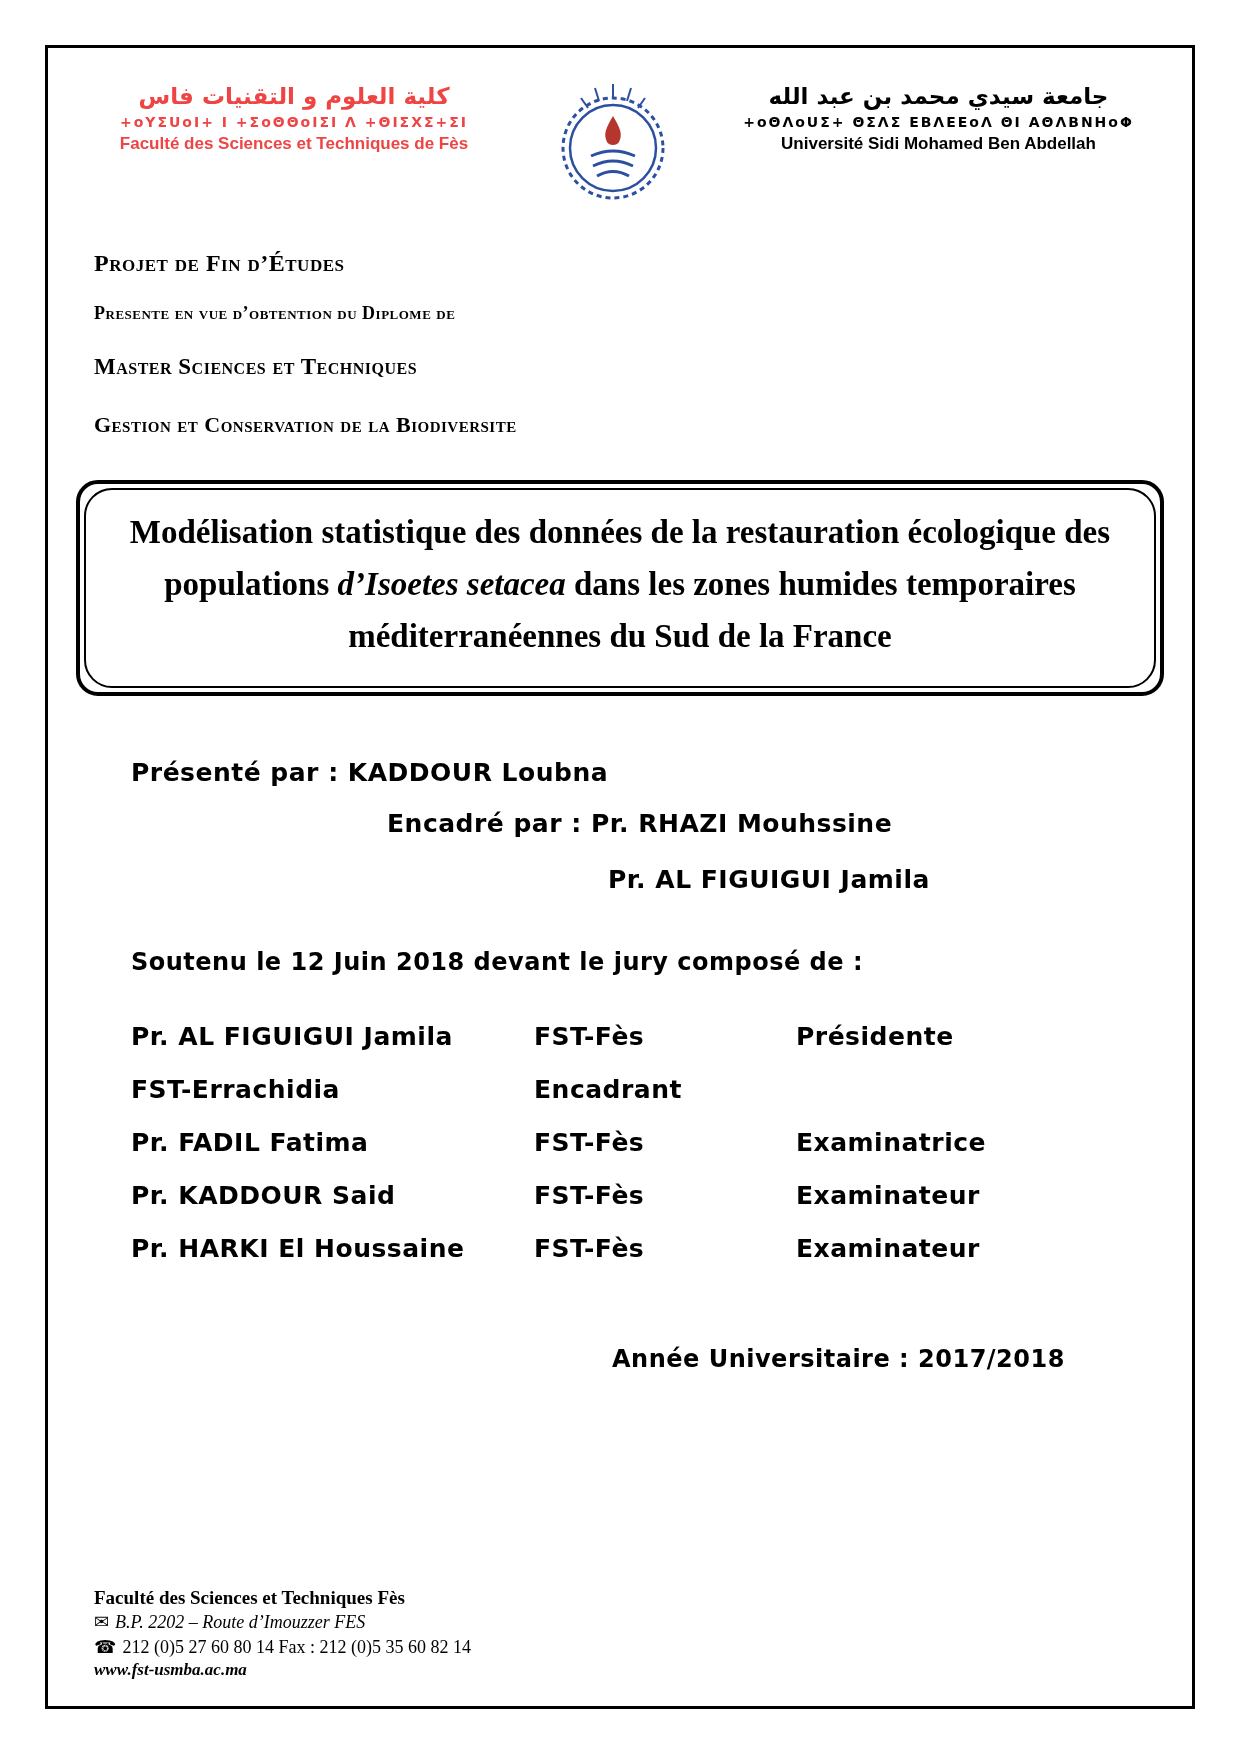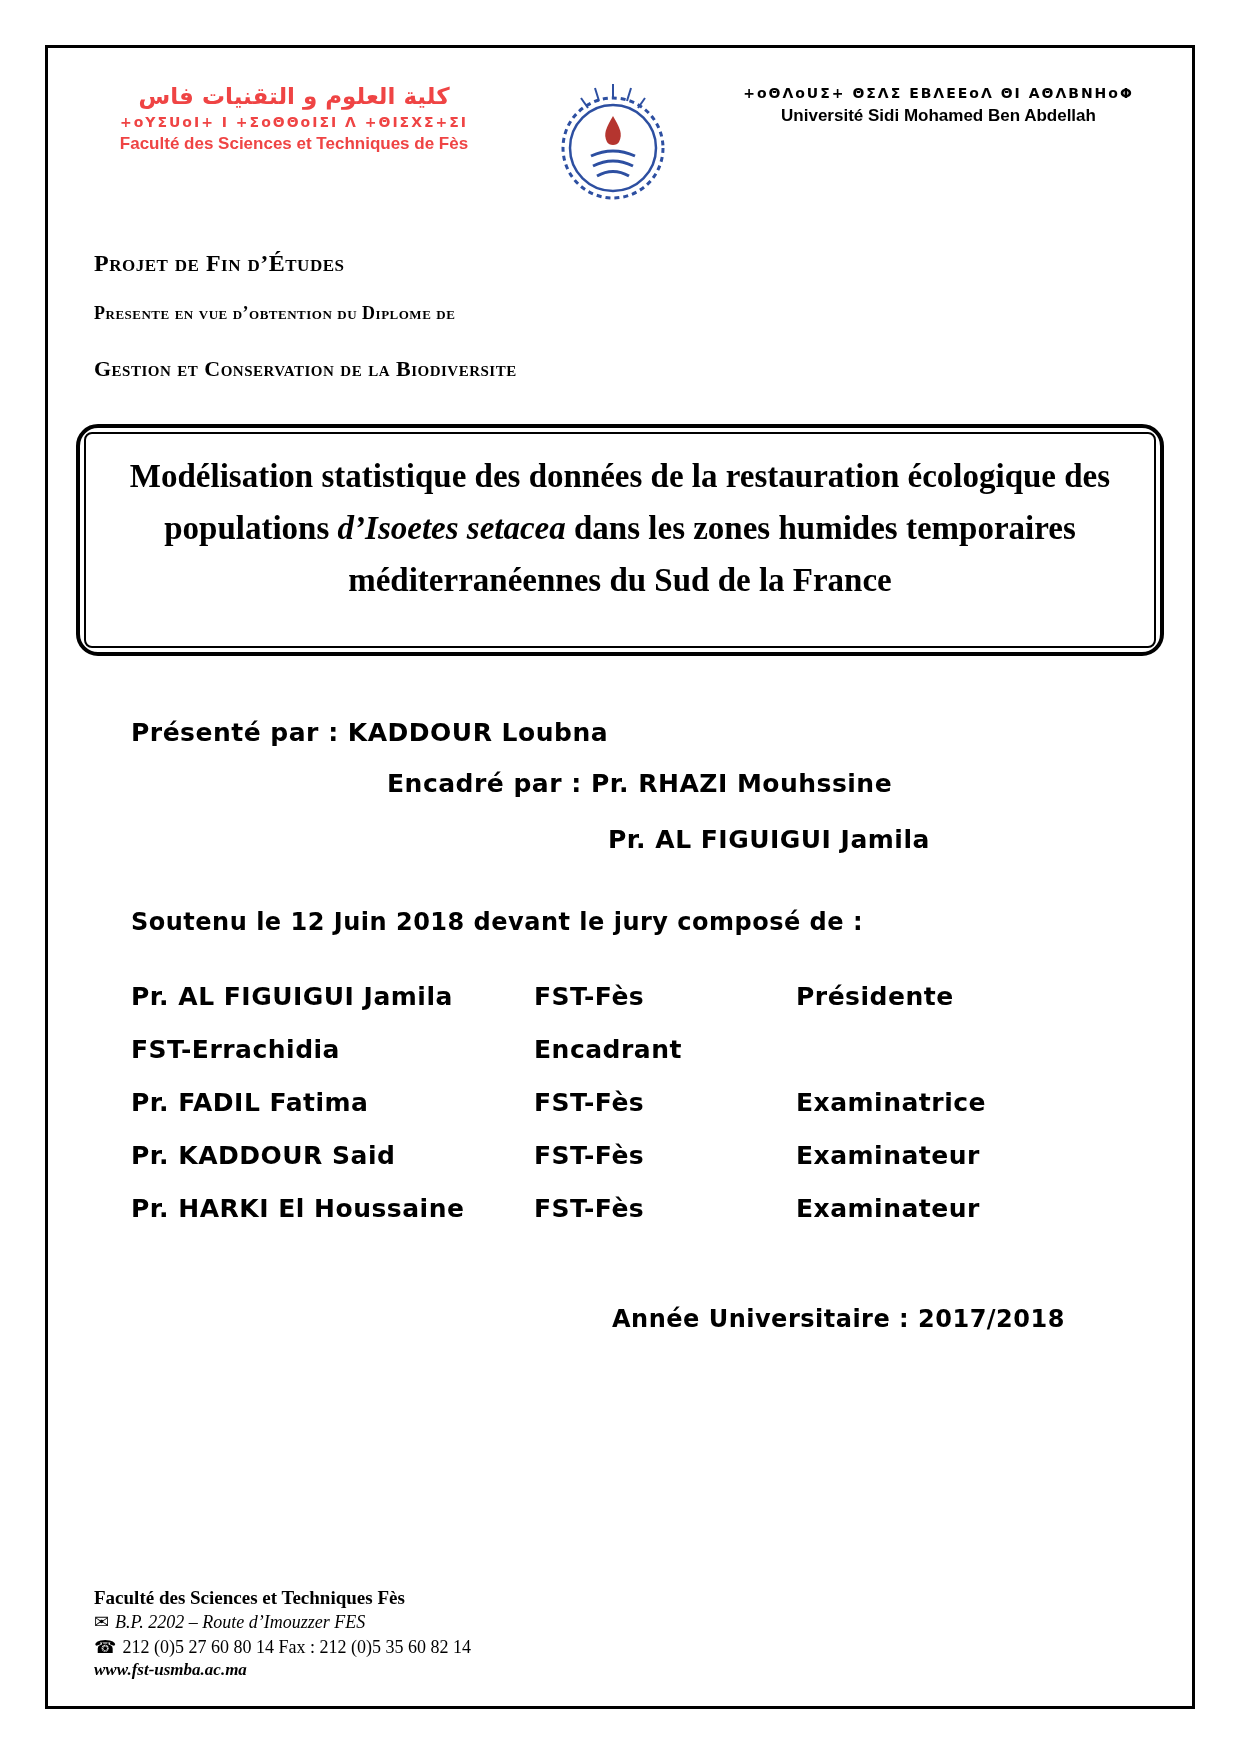--- a/index.html
+++ b/index.html
@@ -119,6 +119,7 @@
     </div>
 
     <div class="hdr-block hdr-right">
+      <div class="arabic">جامعة سيدي محمد بن عبد الله</div>
       <div class="tifinagh">+oΘΛoUΣ+ ΘΣΛΣ ΕΒΛΕΕoΛ ΘΙ ΑΘΛΒΝΗoΦ</div>
       <div class="inst-fr">Université Sidi Mohamed Ben Abdellah</div>
     </div>

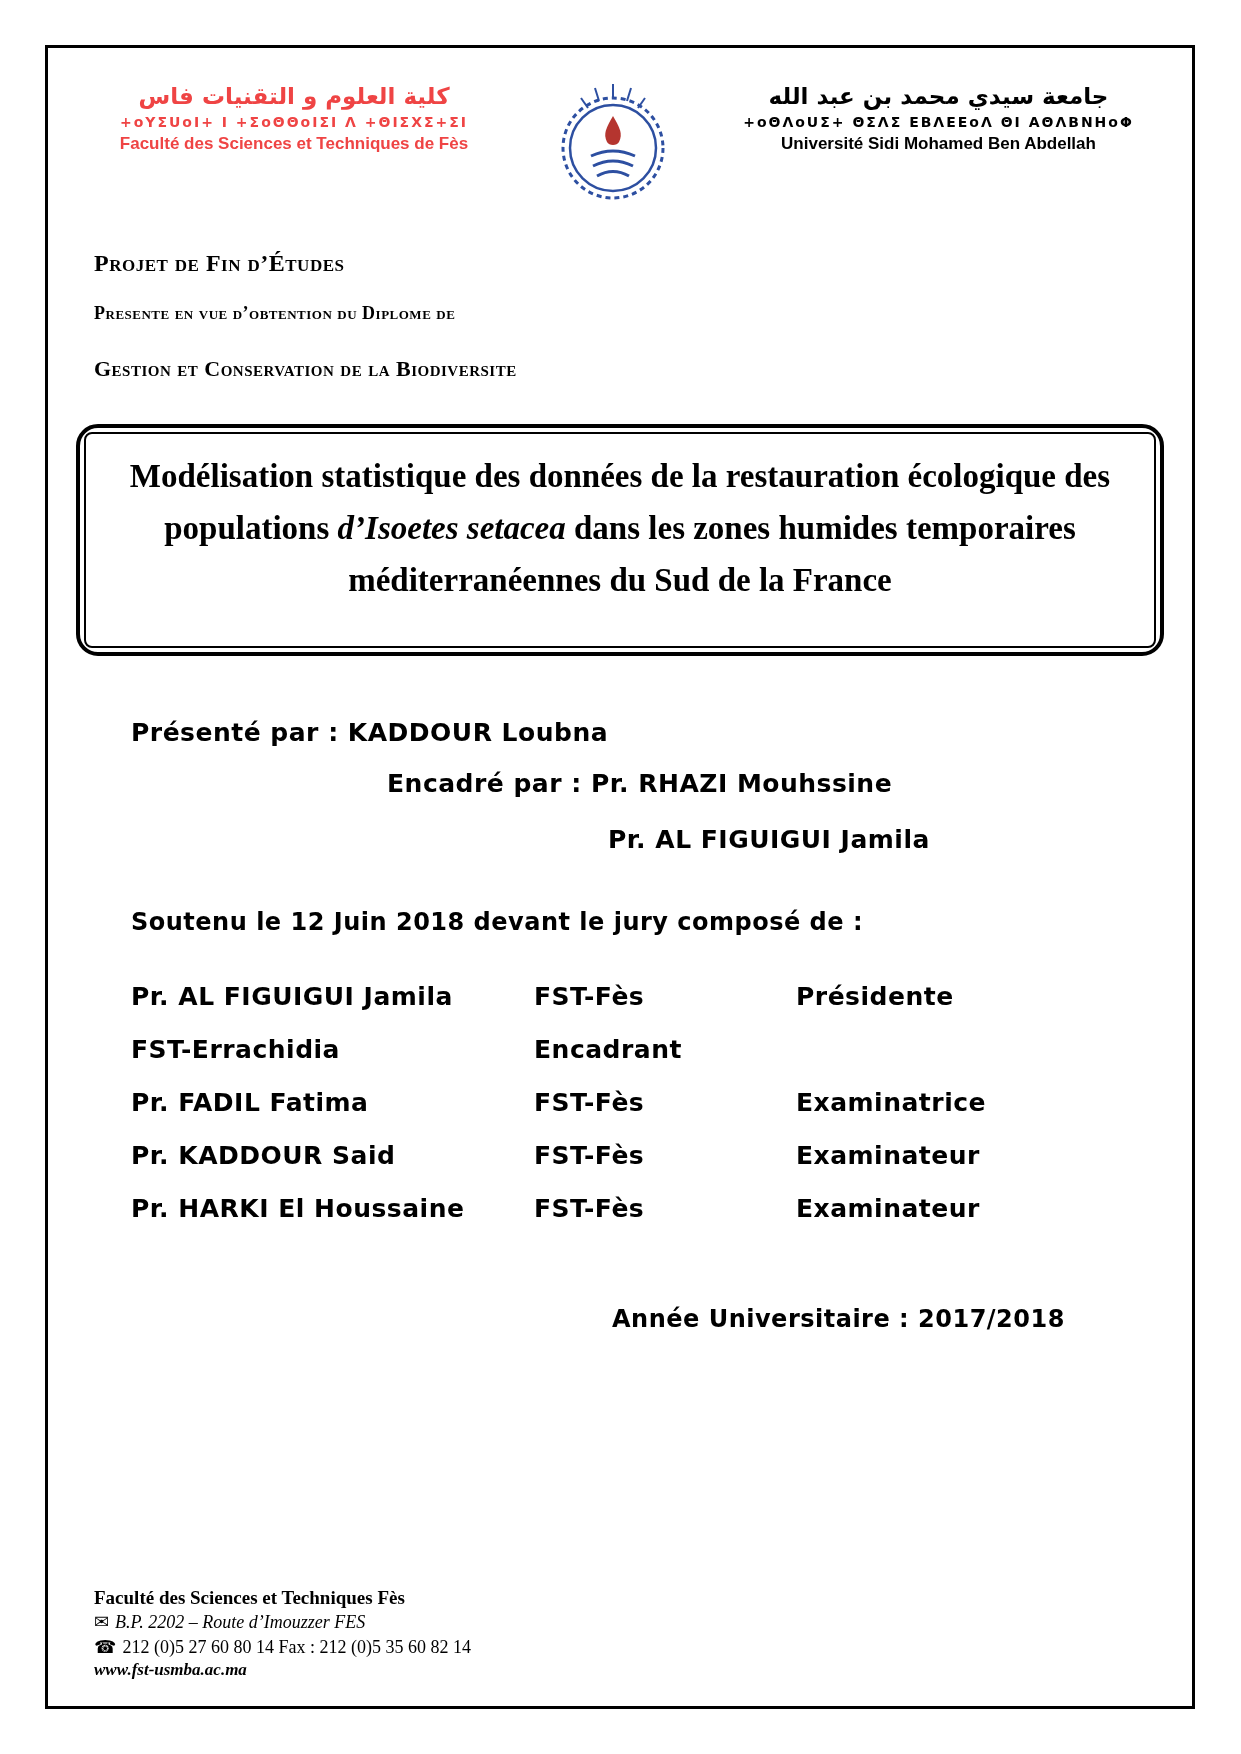--- a/index.html
+++ b/index.html
@@ -128,6 +128,7 @@
   <section class="intro">
     <div class="sc intro-l1">Projet de Fin d’Études</div>
     <div class="sc intro-l2">Presente en vue d’obtention du Diplome de</div>
+    <div class="sc intro-l3">Master Sciences et Techniques</div>
     <div class="sc intro-l4">Gestion et Conservation de la Biodiversite</div>
   </section>
 

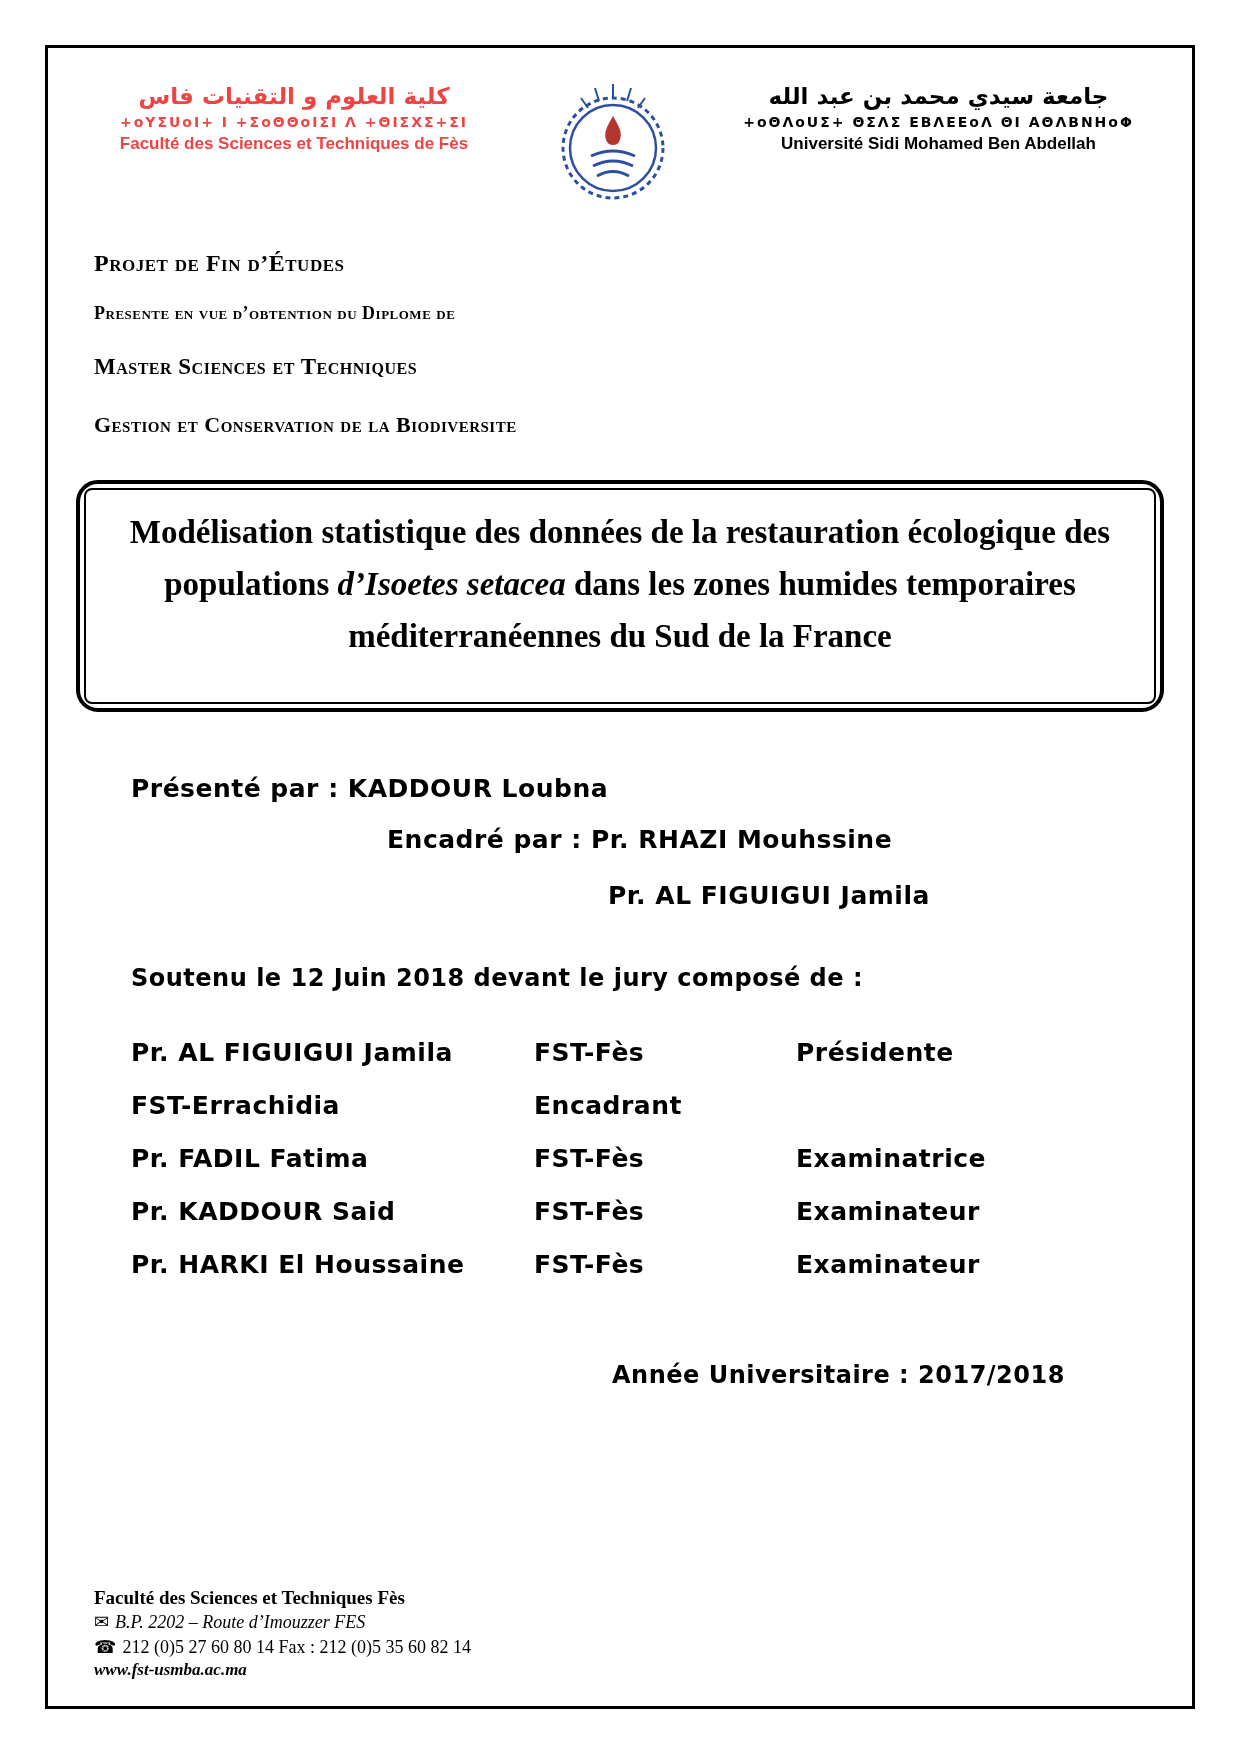--- a/index.html
+++ b/index.html
@@ -49,8 +49,8 @@
   }
   .title-inner {
     border: 2px solid #000;
-    border-radius: 8px;
-    padding: 16px 36px 40px;
+    border-radius: 28px;
+    padding: 16px 36px 24px;
     text-align: center;
     font-size: 33px;
     font-weight: bold;

